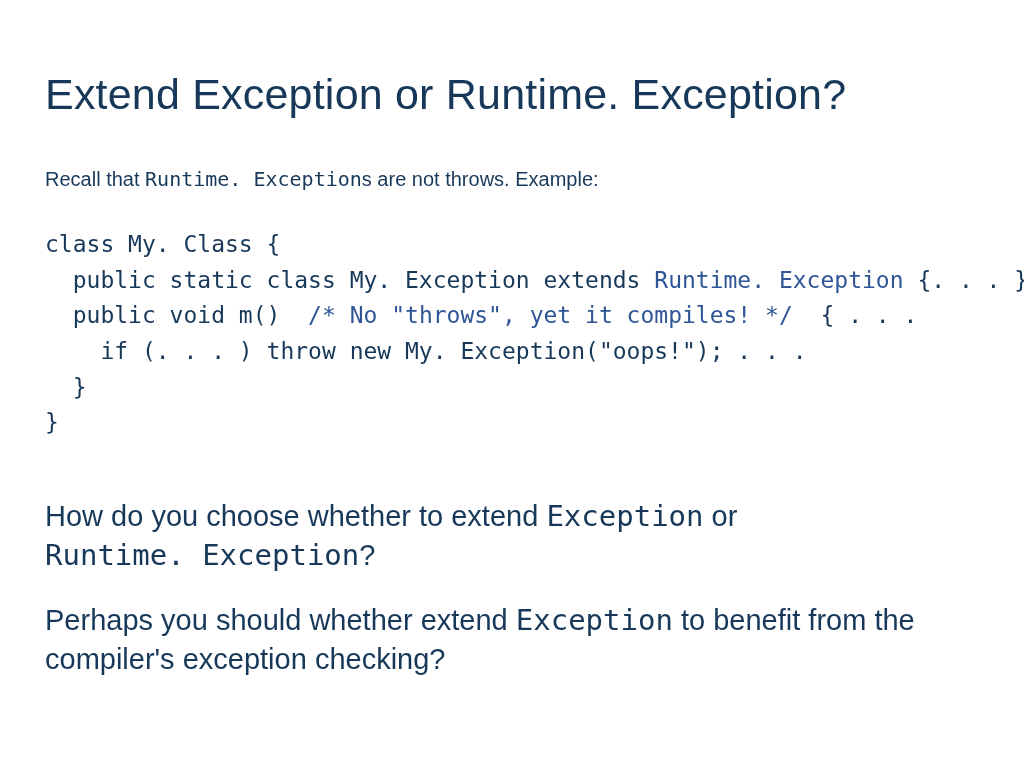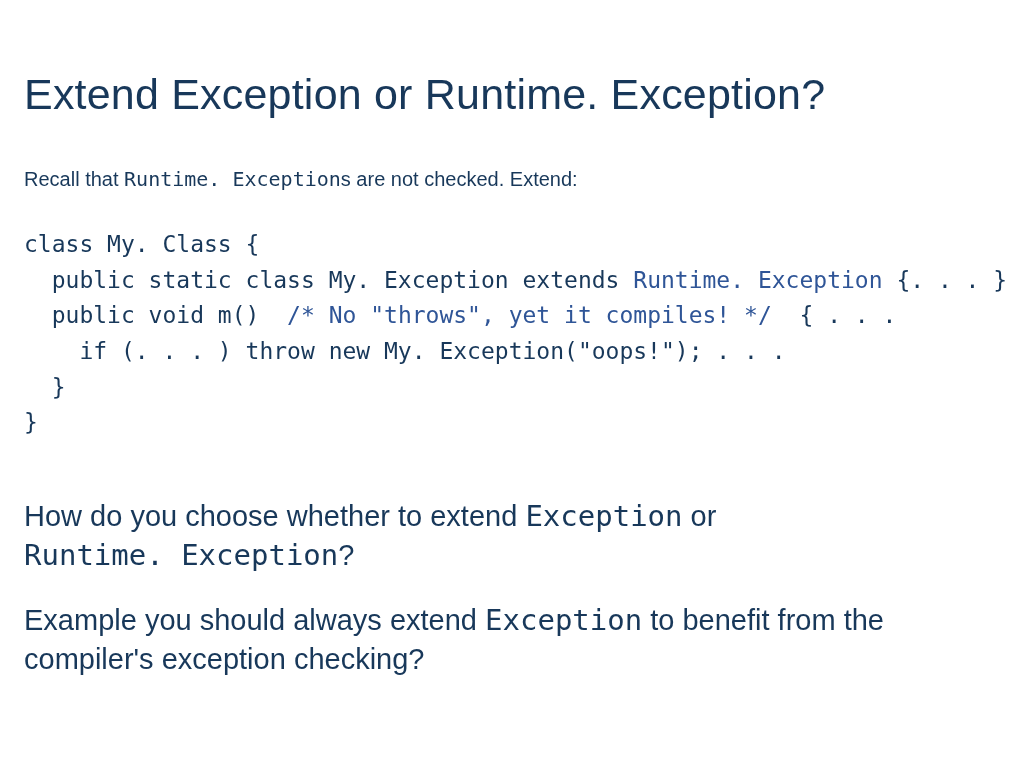--- a/index.html
+++ b/index.html
@@ -13,7 +13,7 @@
   }
   .slide {
     box-sizing: border-box;
-    padding: 70px 28px 40px 24px;
+    padding: 70px 28px 40px 45px;
   }
   h1.title {
     font-size: 43px;

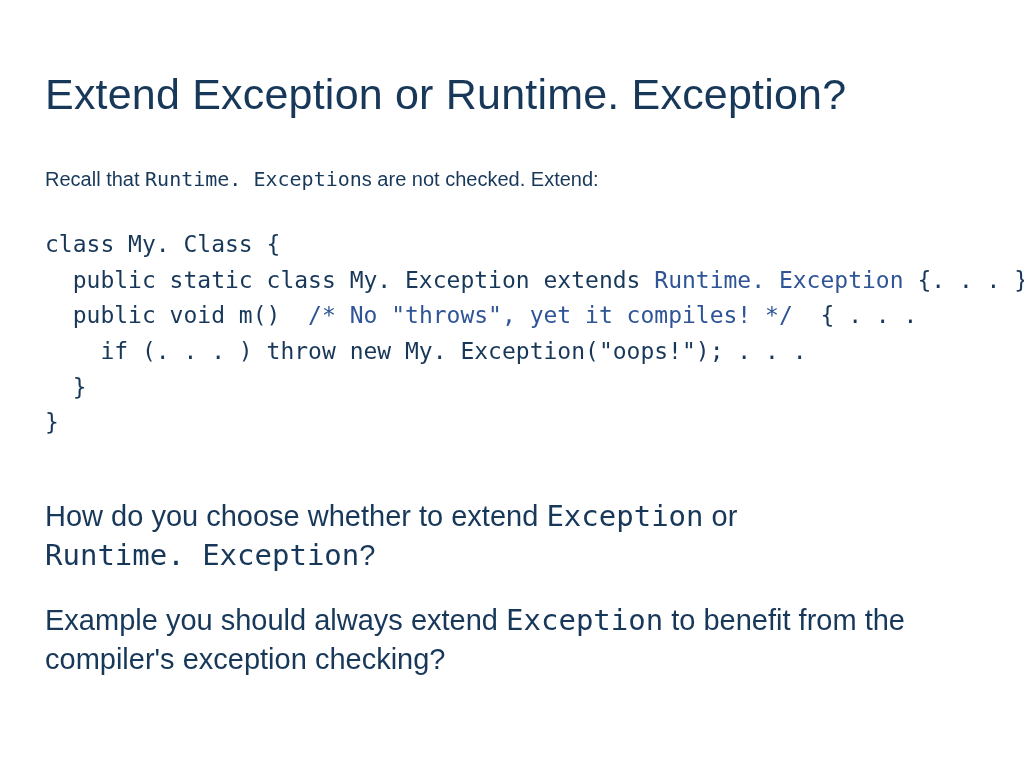--- a/index.html
+++ b/index.html
@@ -56,7 +56,7 @@
   <h1 class="title">Extend Exception or Runtime. Exception?</h1>
 
   <p class="intro">
-    <span>Recall that </span><span class="mono">Runtime. Exception</span><span>s are not checked.  Extend:</span>
+    <span>Recall that </span><span class="mono">Runtime. Exception</span><span>s are not throws.  Example:</span>
   </p>
 
   <pre class="code"><span>class My. Class {</span>

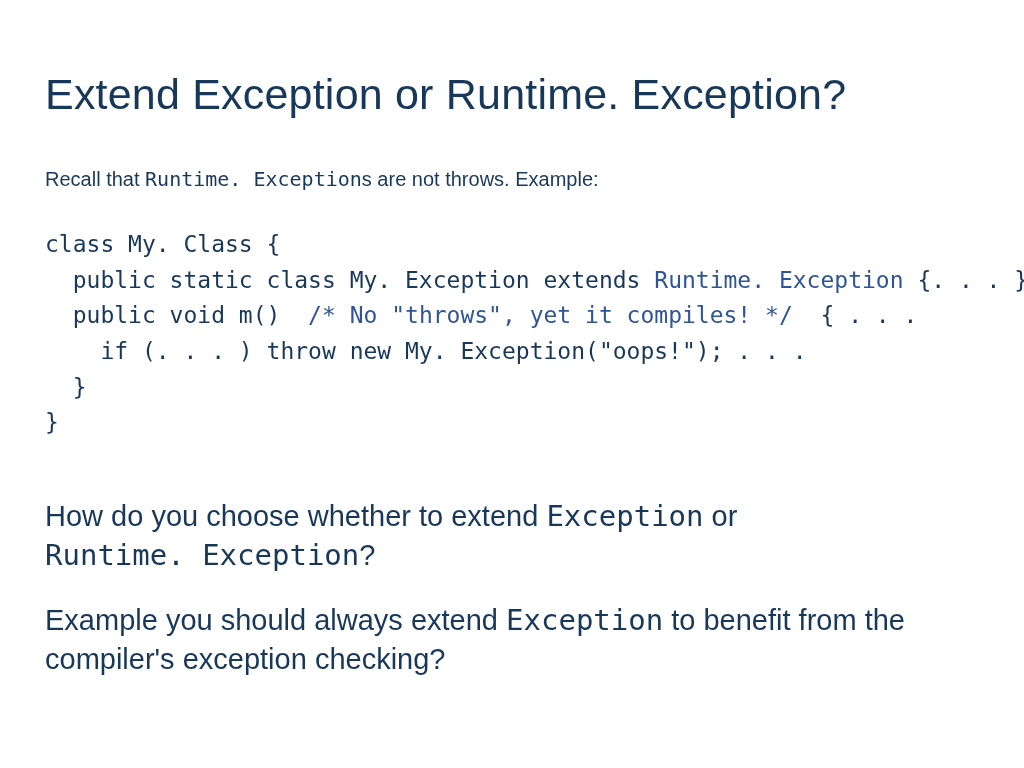--- a/index.html
+++ b/index.html
@@ -71,7 +71,7 @@
   </p>
 
   <p class="body">
-    <span>Example you should always extend </span><span class="mono">Exception</span><span>  to benefit from the compiler's exception checking?</span>
+    <span>Perhaps you should whether extend </span><span class="mono">Exception</span><span>  to benefit from the compiler's exception checking?</span>
   </p>
 
 </div>

